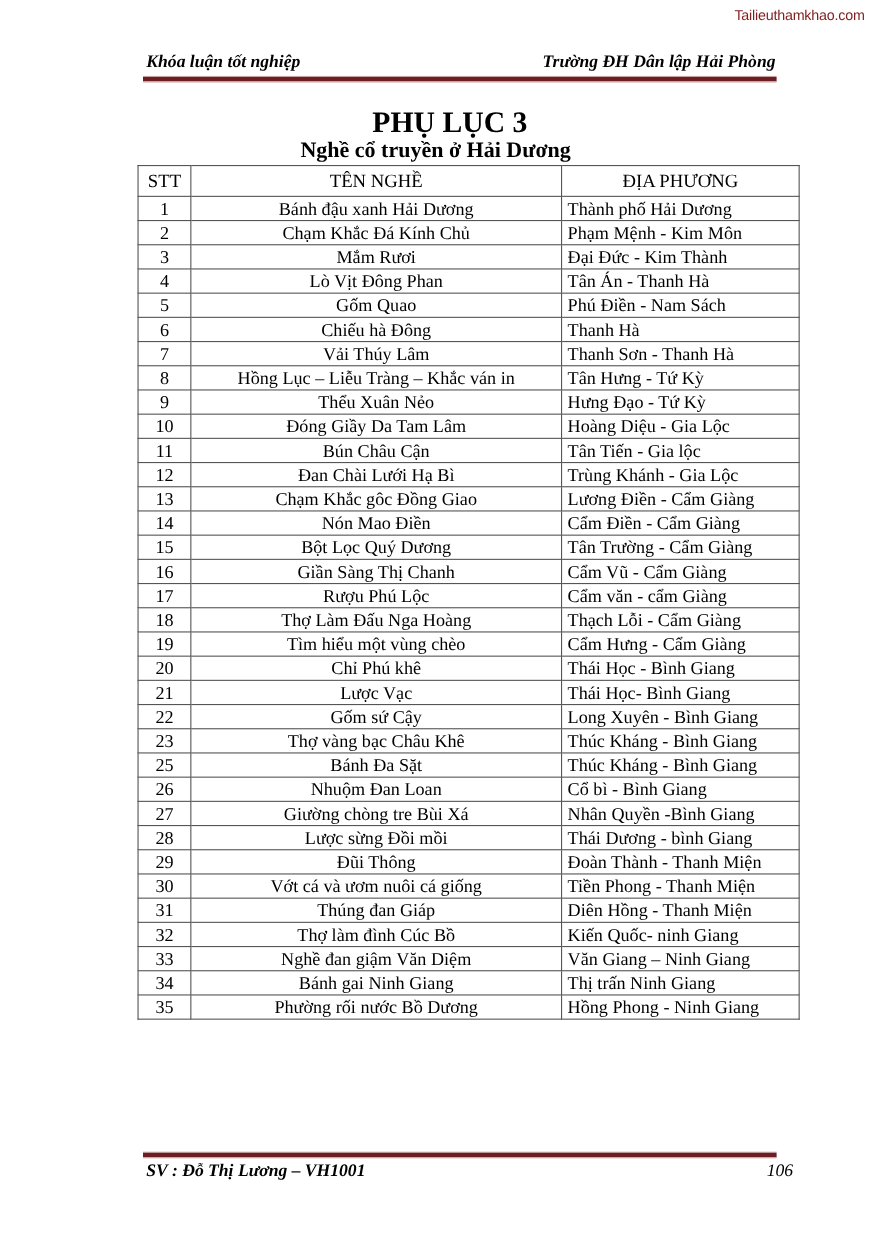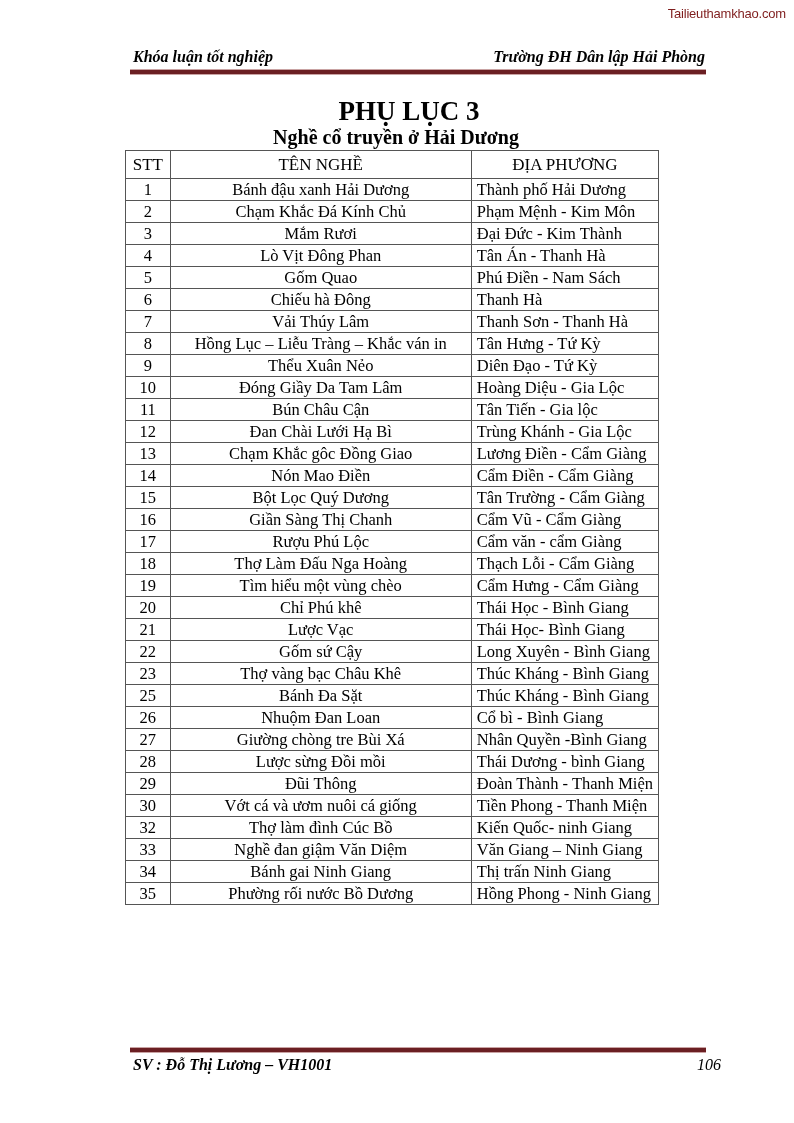--- a/index.html
+++ b/index.html
@@ -18,7 +18,7 @@
            font-weight: bold; font-size: 27px; line-height: 30px; }
   .subtitle { position: absolute; top: 126px; left: 0; width: 792px; text-align: center;
               font-weight: bold; font-size: 20px; line-height: 22px; }
-  table.crafts { position: absolute; left: 125px; top: 150px; width: 534px;
+  table.crafts { position: absolute; left: 125px; top: 150px; width: 602px;
                  border-collapse: collapse; font-size: 16.5px; }
   table.crafts th, table.crafts td { border: 1px solid #555; padding: 0 5px; height: 21px;
                  line-height: 21px; white-space: nowrap; font-weight: normal; }

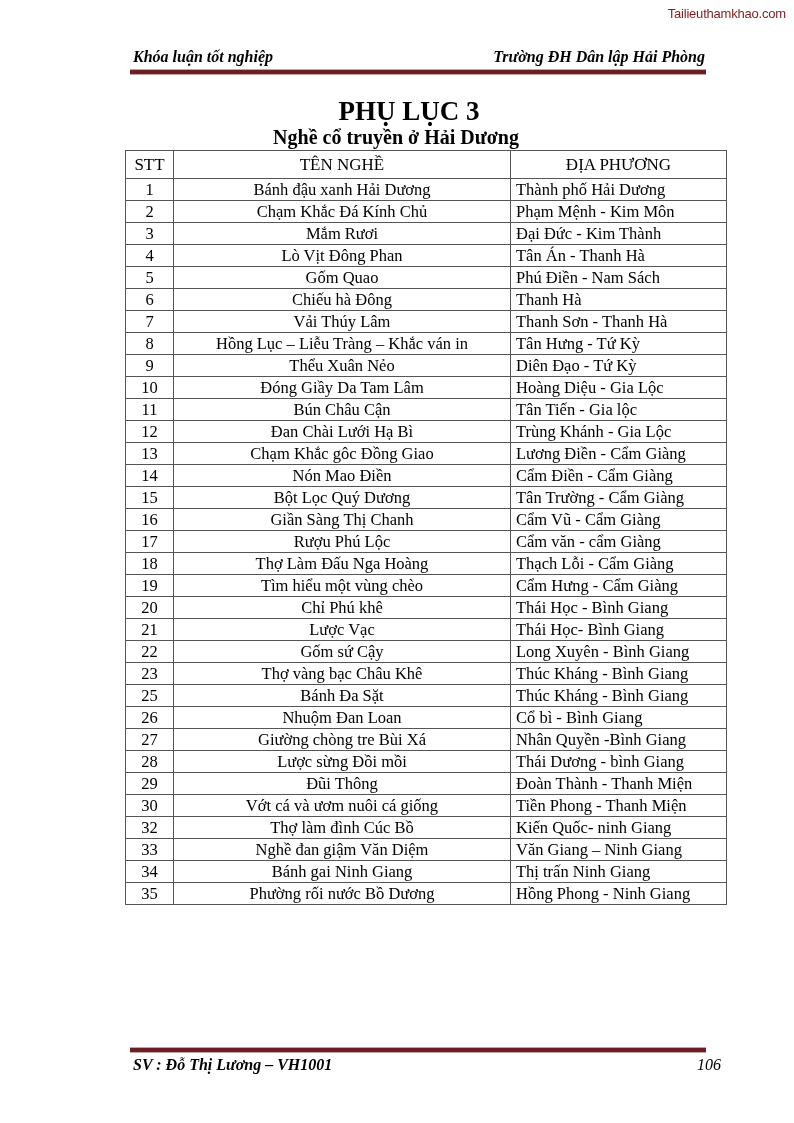--- a/index.html
+++ b/index.html
@@ -101,7 +101,7 @@
       <tr>
         <td class="stt">9</td>
         <td class="name">Thểu Xuân Nẻo</td>
-        <td class="loc">Diên Đạo - Tứ Kỳ</td>
+        <td class="loc">Hưng Đạo - Tứ Kỳ</td>
       </tr>
       <tr>
         <td class="stt">10</td>

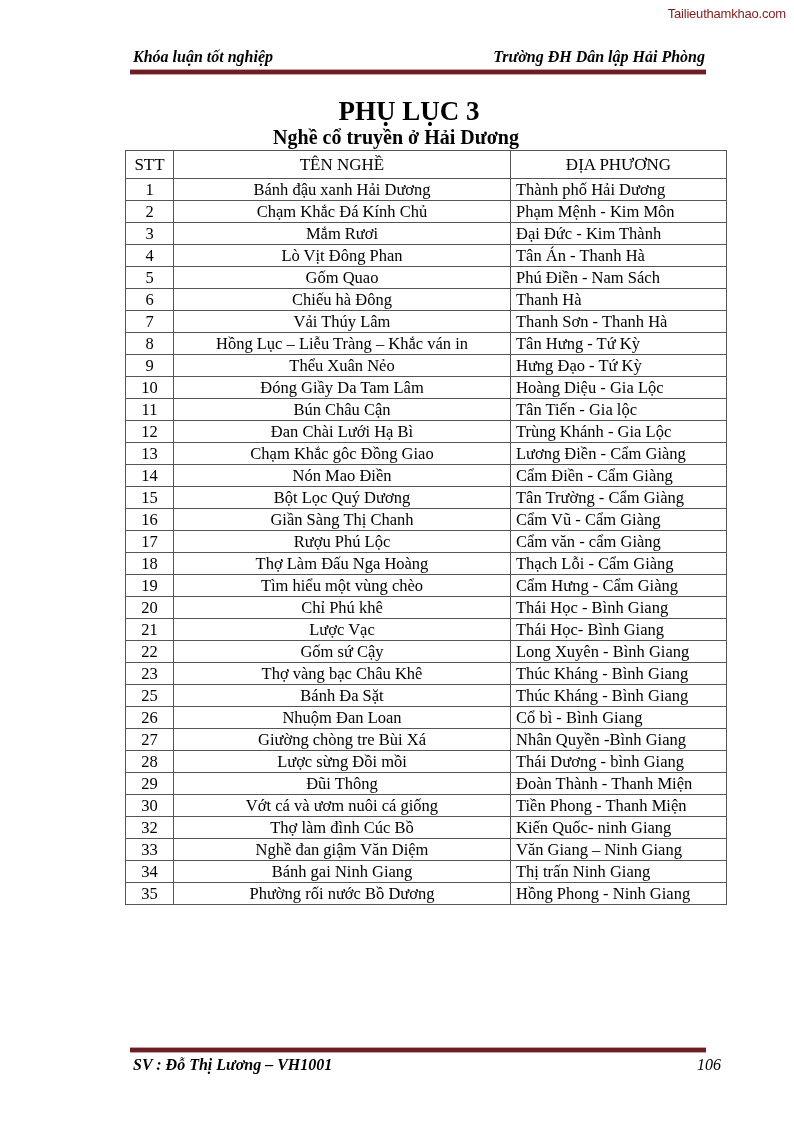--- a/index.html
+++ b/index.html
@@ -204,6 +204,11 @@
         <td class="loc">Tiền Phong - Thanh Miện</td>
       </tr>
       <tr>
+        <td class="stt">31</td>
+        <td class="name">Thúng đan Giáp</td>
+        <td class="loc">Diên Hồng - Thanh Miện</td>
+      </tr>
+      <tr>
         <td class="stt">32</td>
         <td class="name">Thợ làm đình Cúc Bồ</td>
         <td class="loc">Kiến Quốc- ninh Giang</td>

